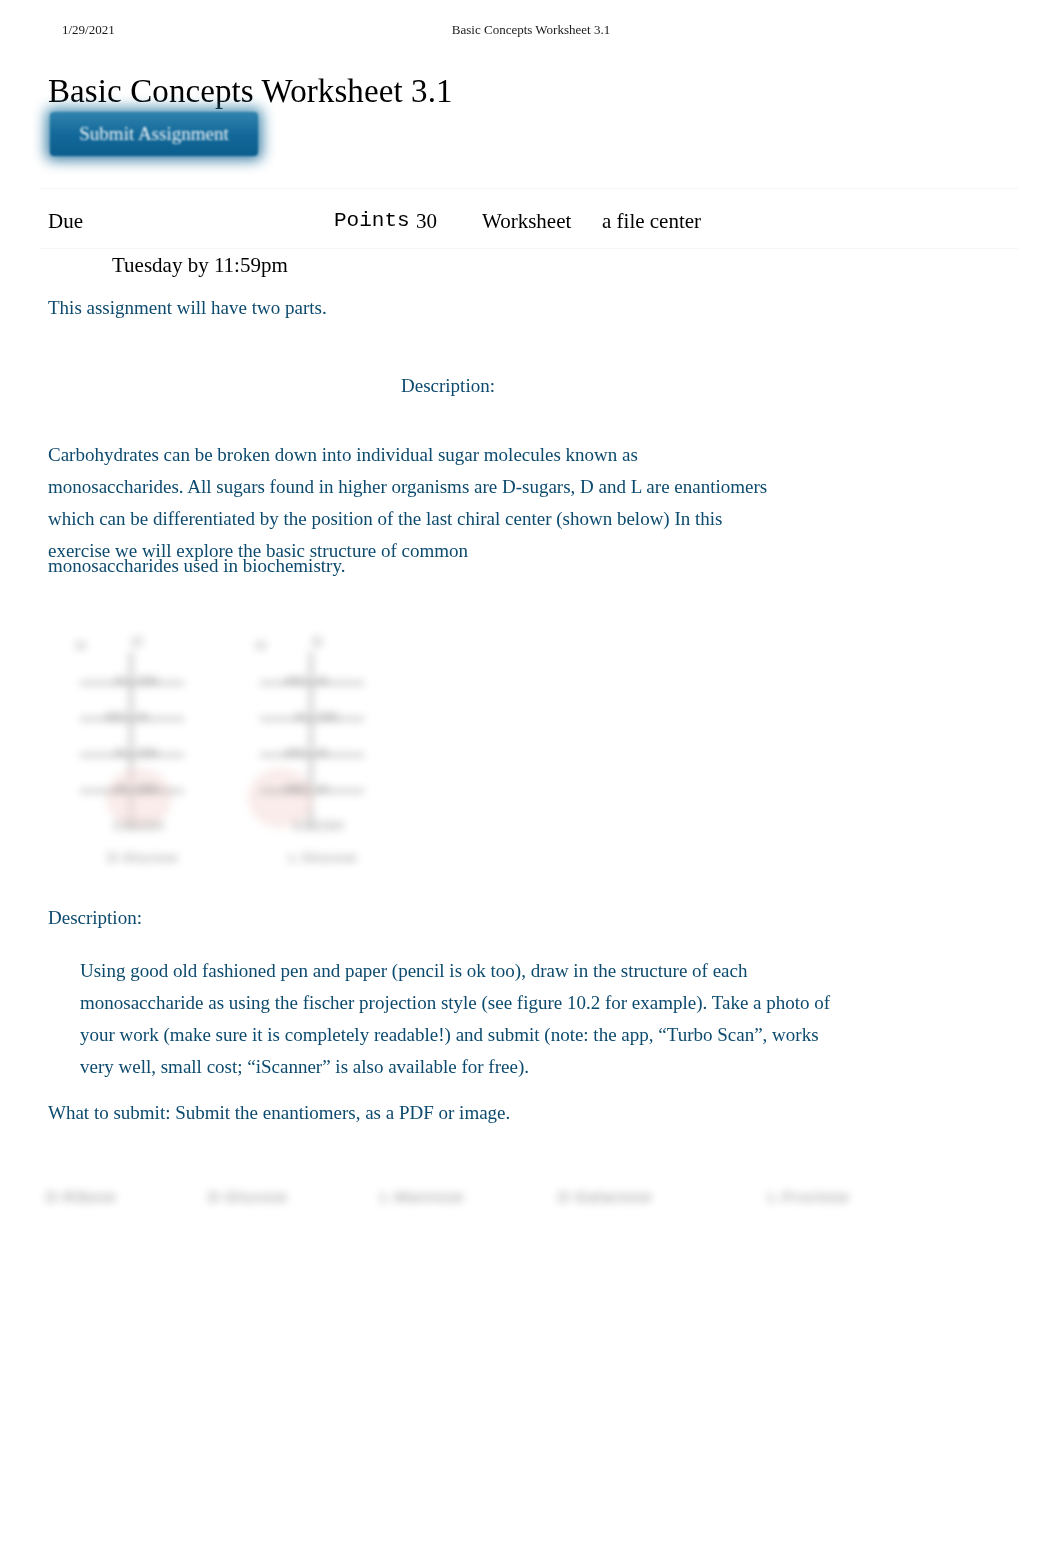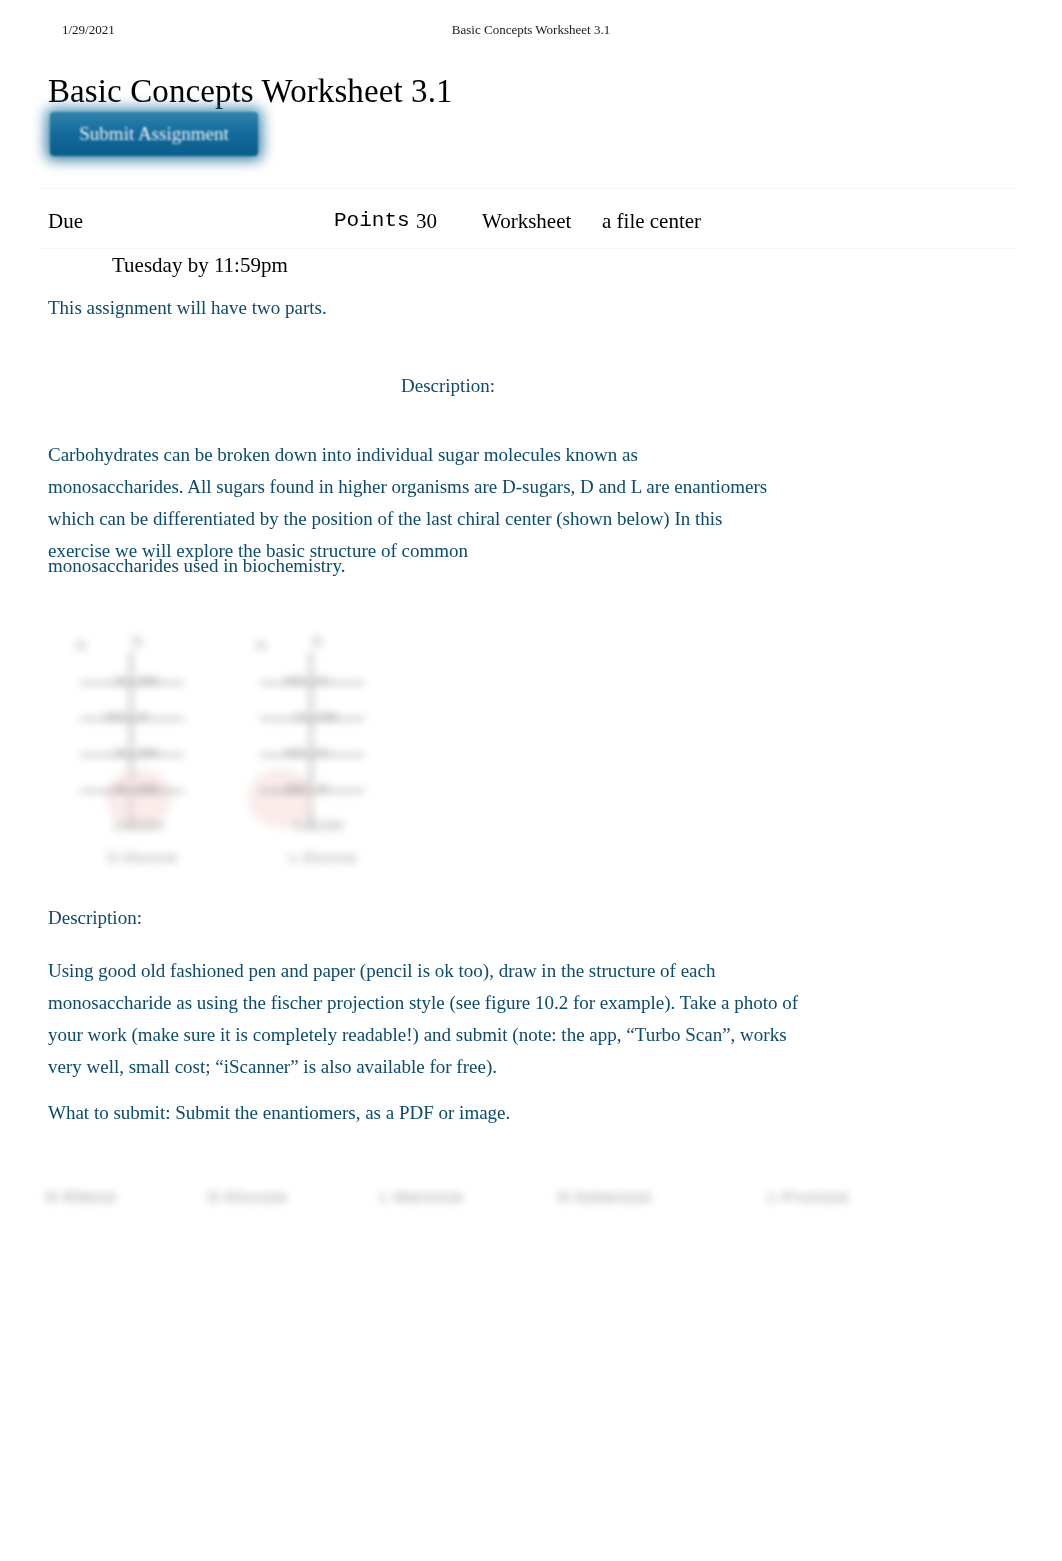--- a/index.html
+++ b/index.html
@@ -135,7 +135,7 @@
   .p-para1    { top: 407px; width: 730px; margin-top: 32px; }
   .p-para2    { top: 550px; width: 800px; }
   .p-instr    { top: 902px; width: 800px; }
-  .p-using    { top: 955px; width: 760px; }
+  .p-using    { top: 955px; width: 760px; margin-left: 32px; }
   .p-submit   { top: 1097px; width: 800px; }
 
   

